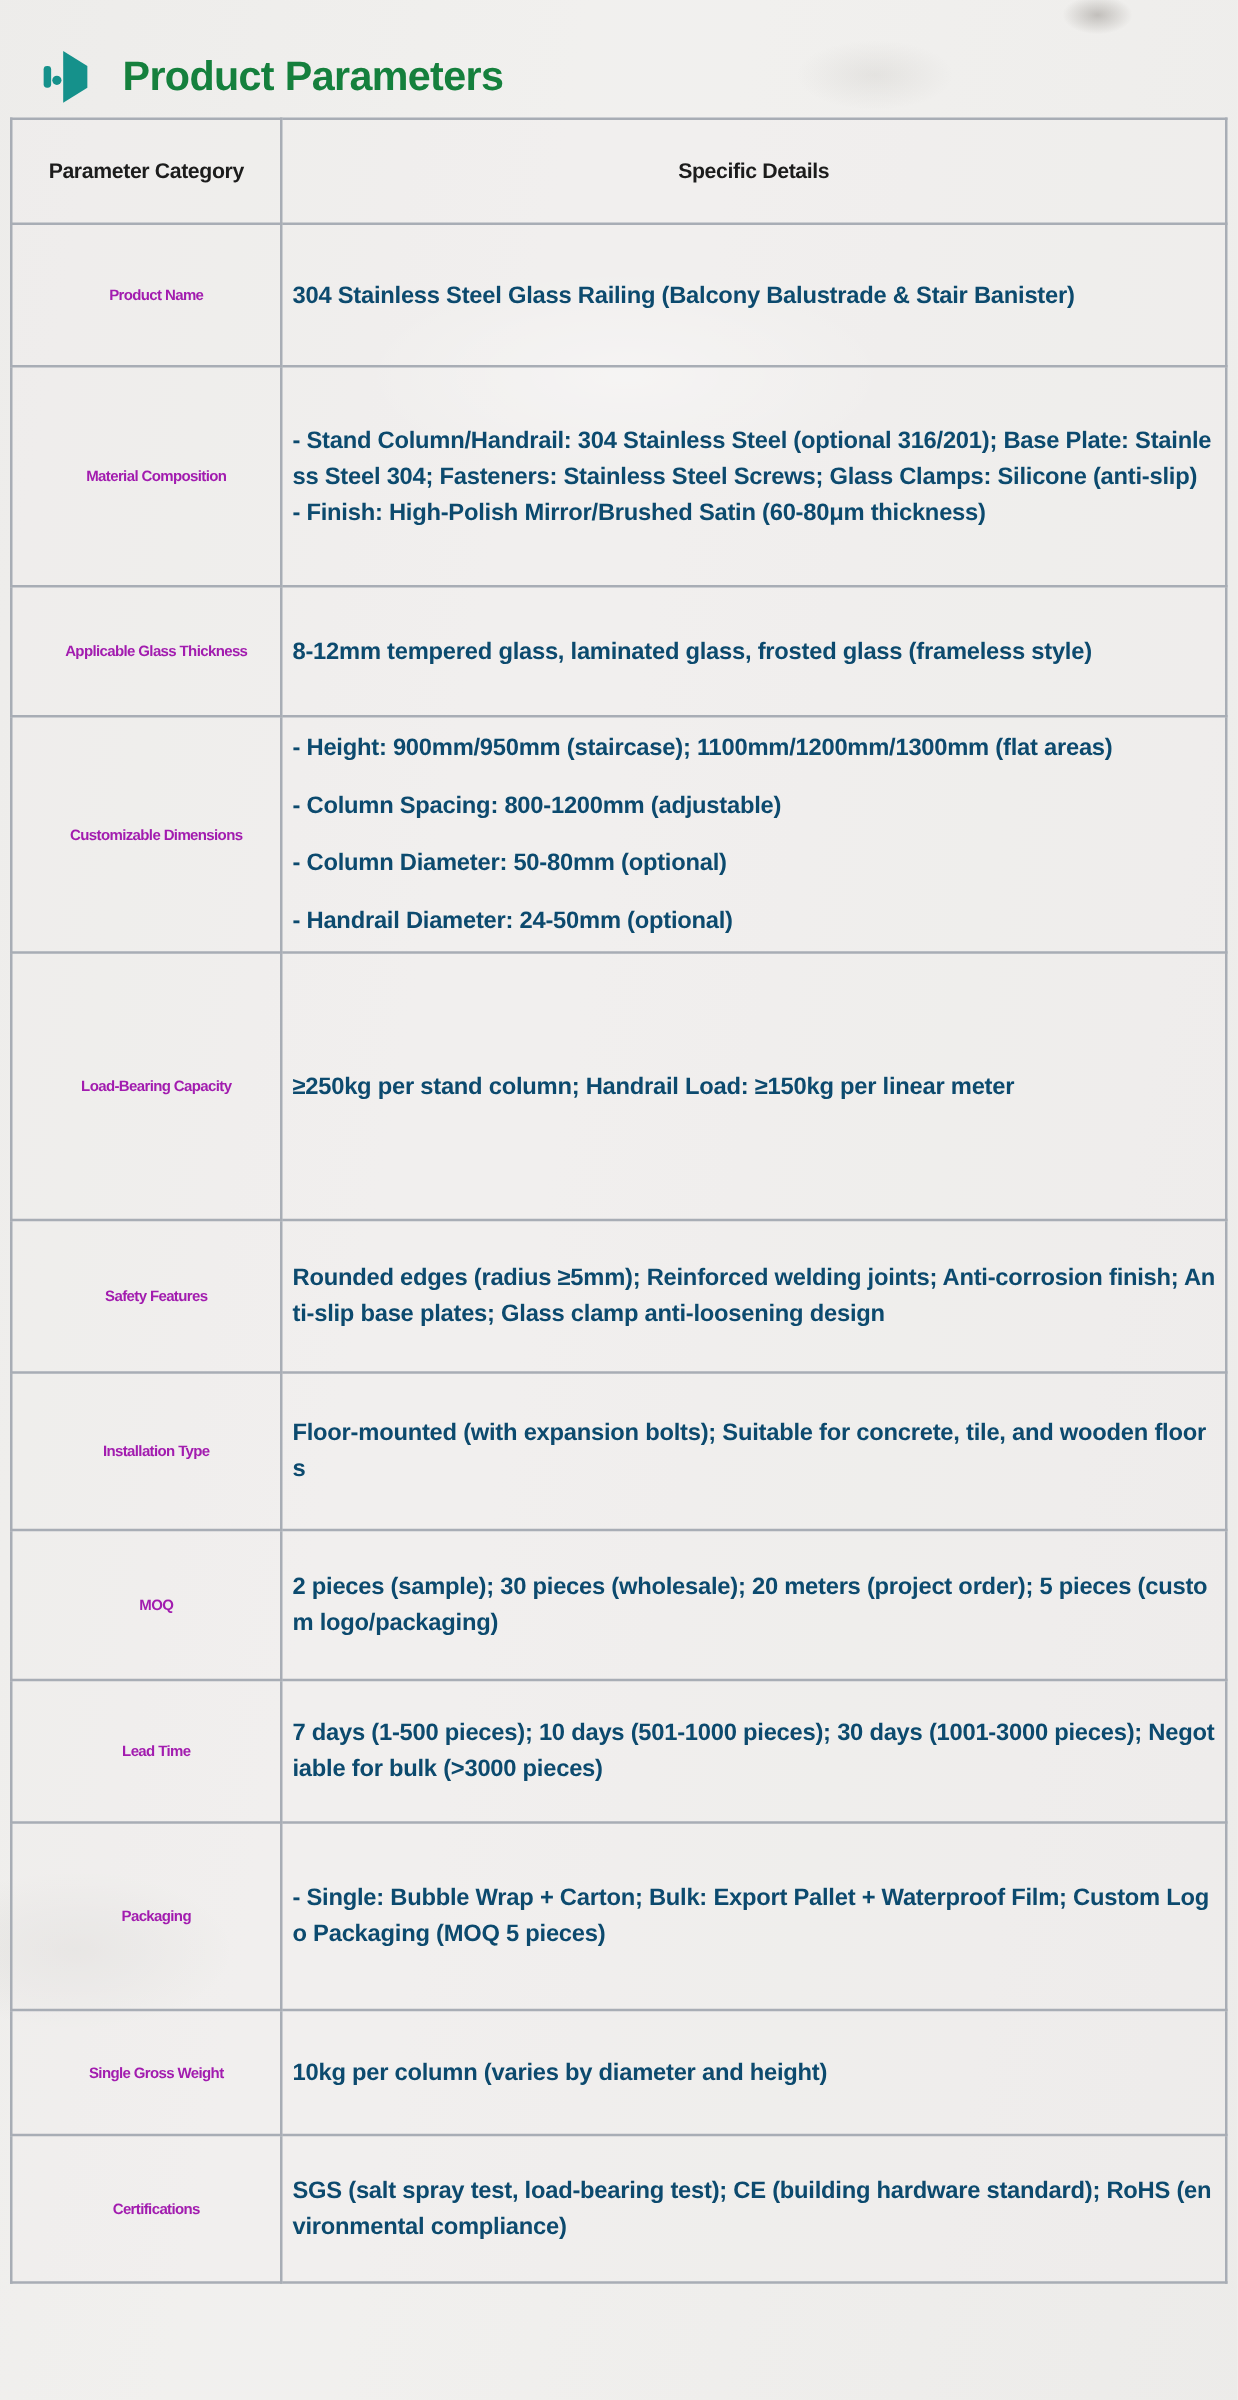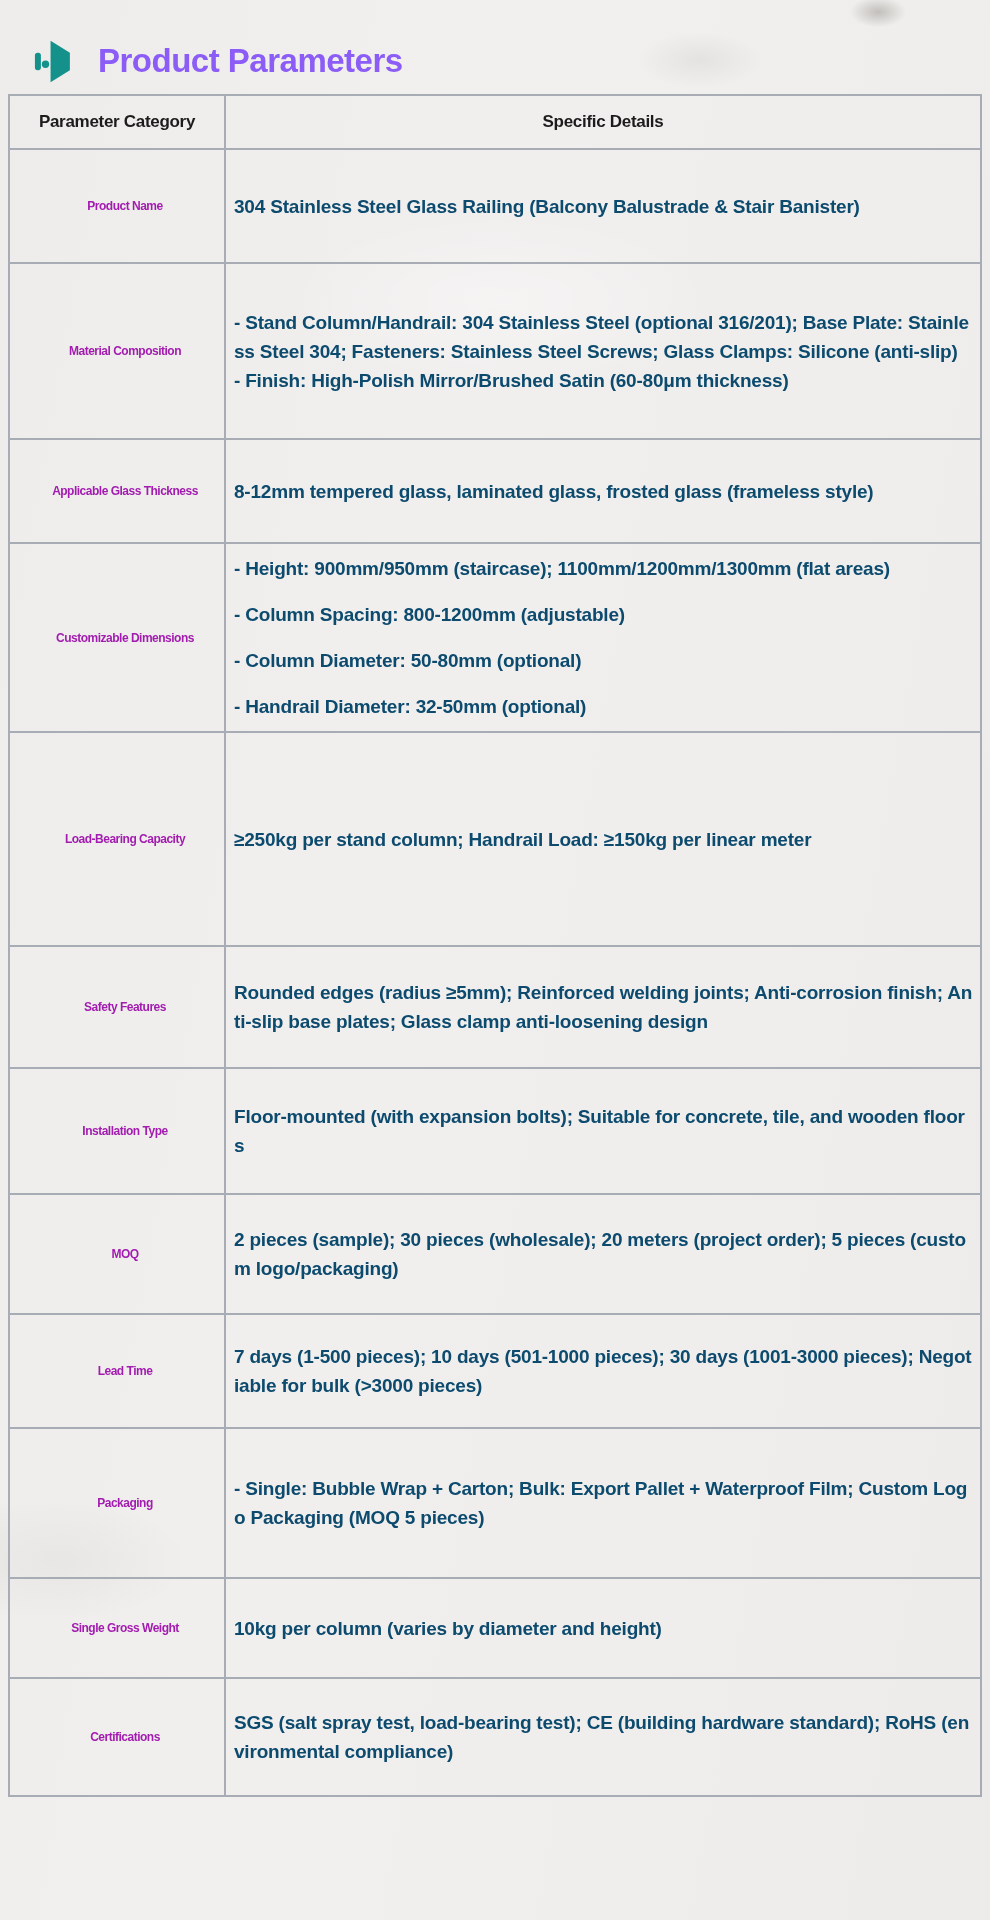--- a/index.html
+++ b/index.html
@@ -32,7 +32,7 @@
     font-size: 33px;
     font-weight: bold;
     letter-spacing: -0.5px;
-    color: #8b5cf6;
+    color: #15803d;
     padding-left: 4px;
   }
 

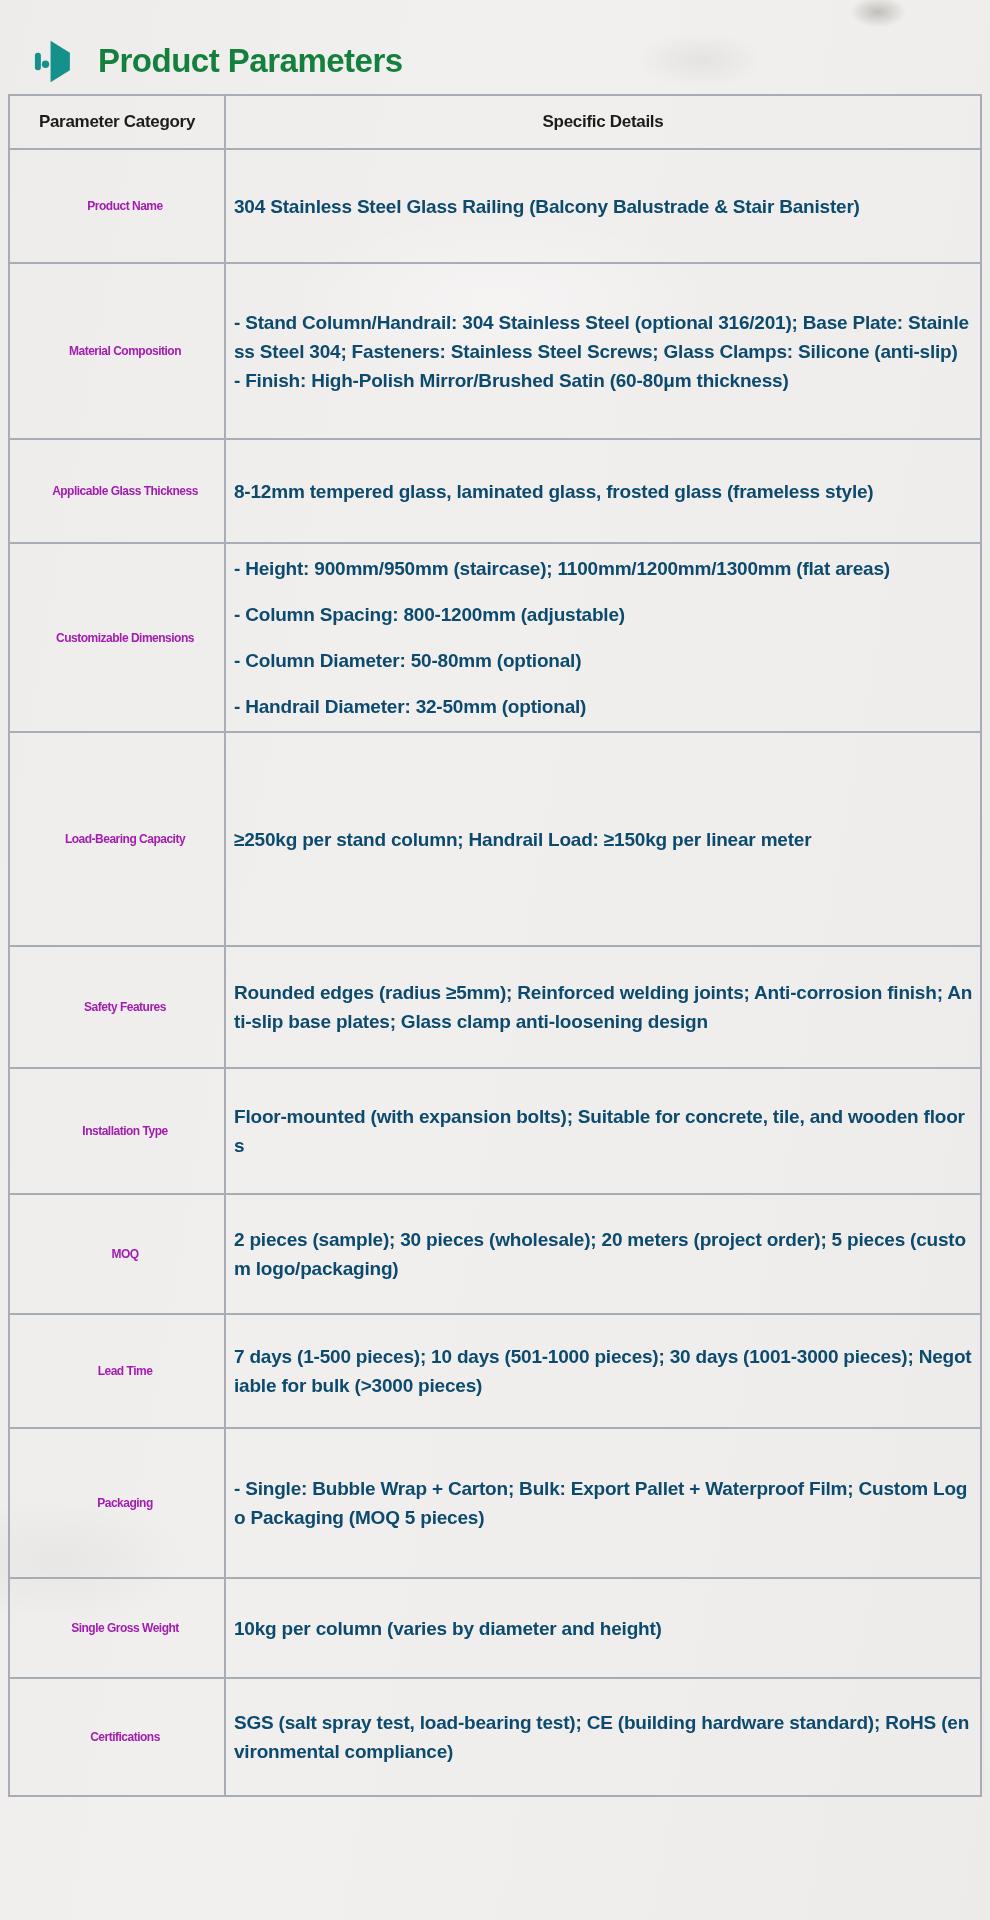--- a/index.html
+++ b/index.html
@@ -49,7 +49,7 @@
   }
   col.c-category { width: 216px; }
   thead th {
-    height: 54px;
+    height: 84px;
     font-size: 17px;
     font-weight: bold;
     text-align: center;

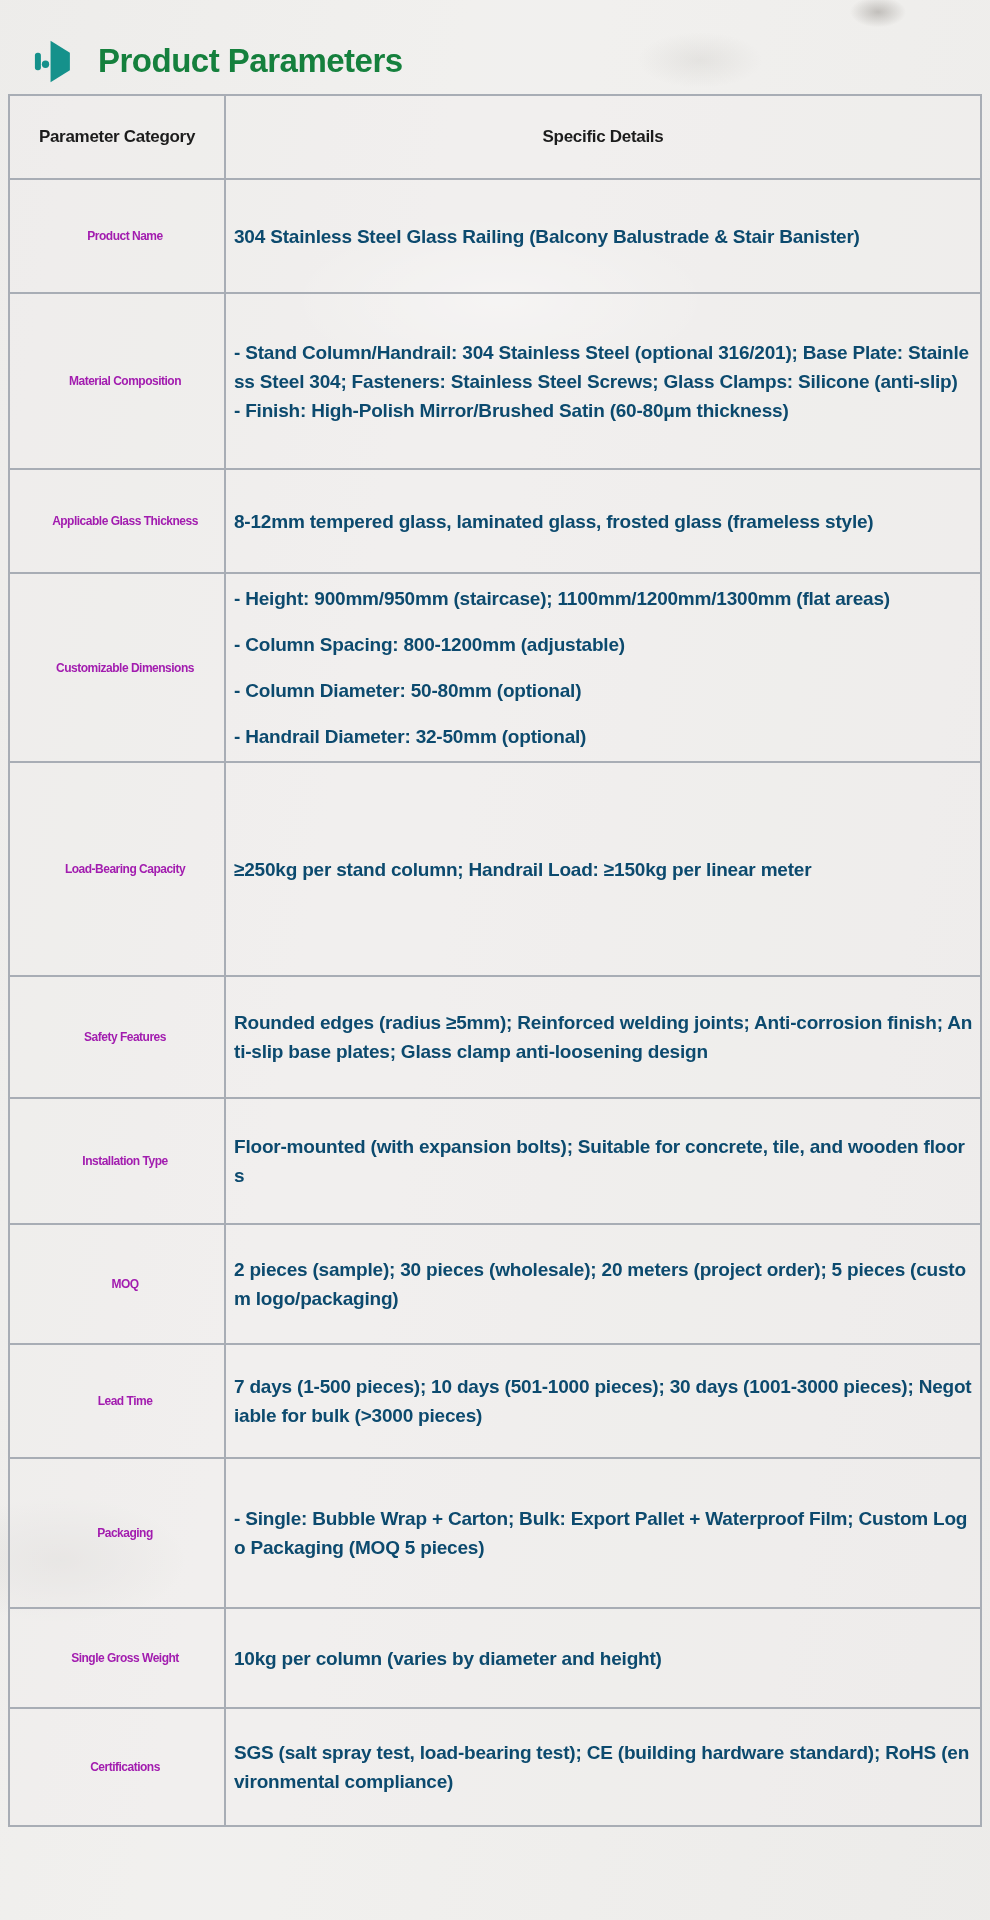--- a/index.html
+++ b/index.html
@@ -143,7 +143,7 @@
           <div class="para">- Height: 900mm/950mm (staircase); 1100mm/1200mm/1300mm (flat areas)</div>
           <div class="para">- Column Spacing: 800-1200mm (adjustable)</div>
           <div class="para">- Column Diameter: 50-80mm (optional)</div>
-          <div class="para">- Handrail Diameter: 32-50mm (optional)</div>
+          <div class="para">- Handrail Diameter: 24-50mm (optional)</div>
         </td>
       </tr>
       <tr>

